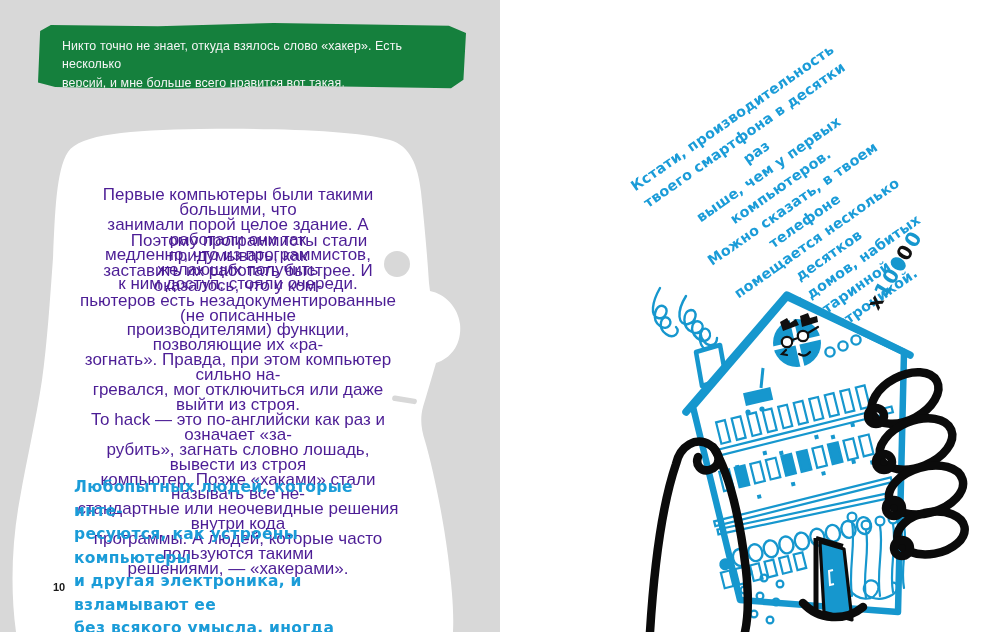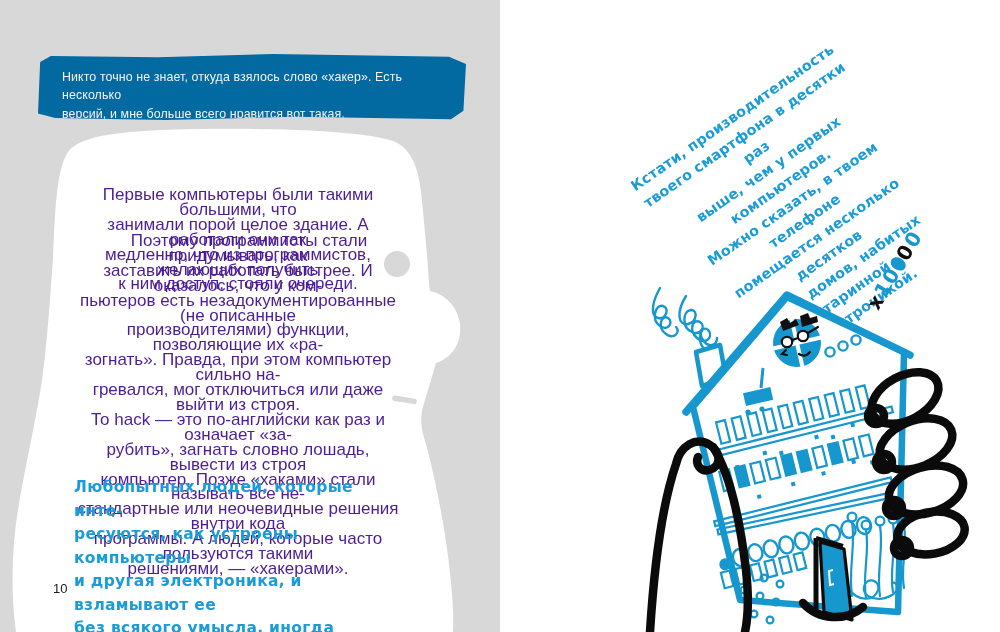--- a/index.html
+++ b/index.html
@@ -11,7 +11,7 @@
   #page-left{position:absolute;left:0;top:0;width:500px;height:632px;background:#d8d8d8;}
   #silhouette-svg{position:absolute;left:0;top:0;}
 
-  #banner{position:absolute;left:38px;top:54px;width:428px;height:66px;background:#0369a1;
+  #banner{position:absolute;left:38px;top:23px;width:428px;height:66px;background:#15803d;
           clip-path:polygon(0.5% 12%,3% 3%,28% 5%,55% 0%,96% 4%,100% 15%,99.4% 86%,96.5% 99%,
                             60% 95%,30% 100%,4% 97%,0% 90%);}
   #banner-text{position:absolute;left:24px;top:14px;width:395px;color:#f5f5f5;

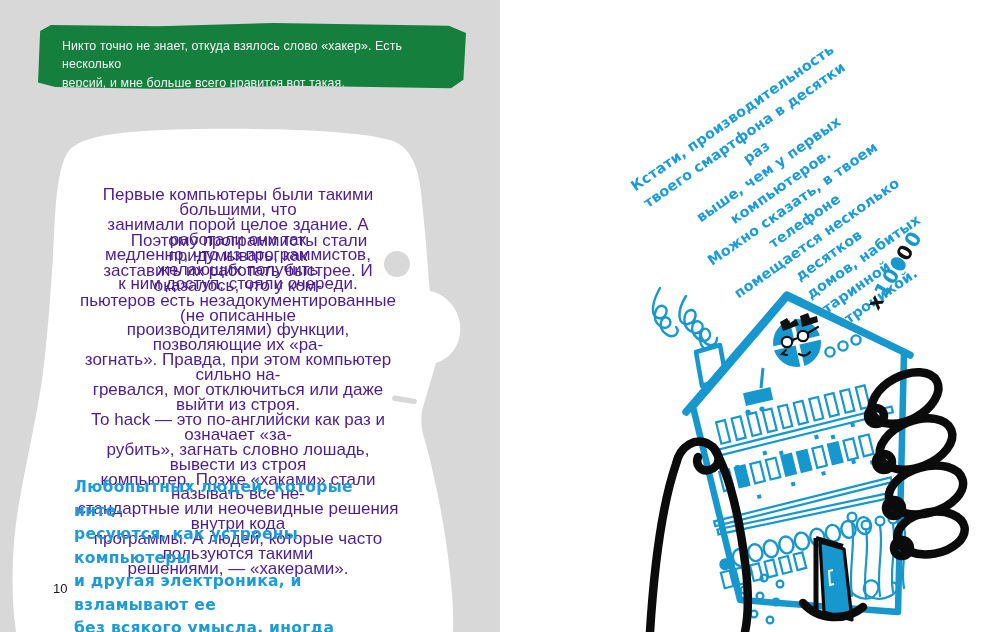--- a/index.html
+++ b/index.html
@@ -26,7 +26,7 @@
              font-family:"DejaVu Sans",sans-serif;font-weight:bold;font-size:15.5px;
              line-height:23.5px;white-space:pre-line;letter-spacing:0.3px;}
 
-  .pagenum{position:absolute;color:#1a1a1a;font-size:13px;font-weight:normal;}
+  .pagenum{position:absolute;color:#1a1a1a;font-size:11px;font-weight:bold;}
   #pagenum-left{left:53px;top:581px;}
 
   

